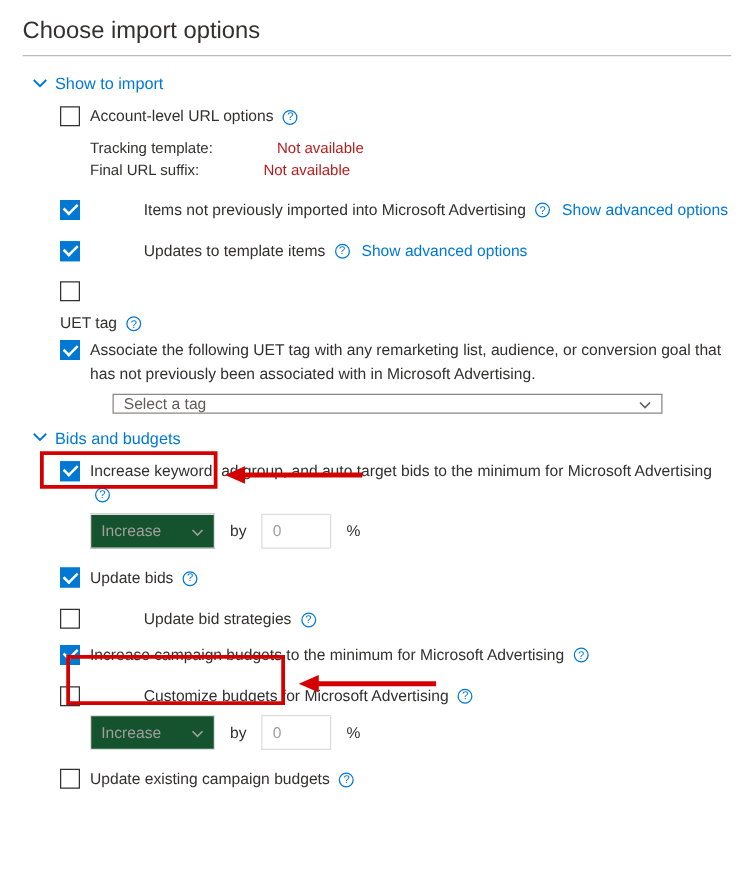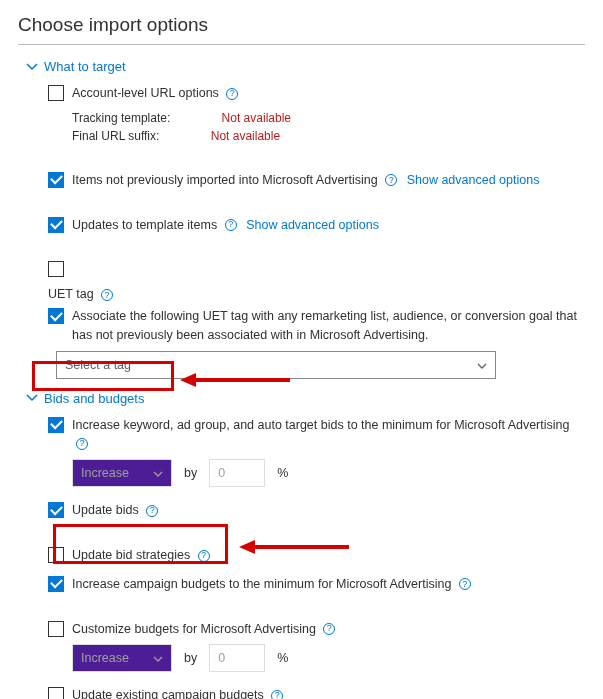--- a/index.html
+++ b/index.html
@@ -162,7 +162,7 @@
           <path d="M1 3 L6 8 L11 3" stroke="#0078d4" stroke-width="1.5" fill="none"></path>
         </svg>
     </span>
-    <span>What to target</span>
+    <span>Show to import</span>
   </div>
 
   <div class="row">

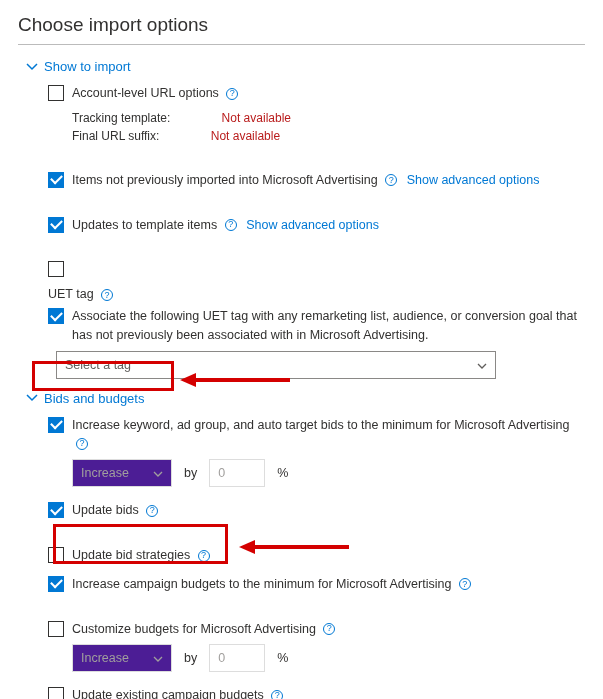--- a/index.html
+++ b/index.html
@@ -147,7 +147,7 @@
     pointer-events: none;
   }
   .page-wrap { position: relative; }
-  .gap-lg { margin-top: 26px; }
+  .gap-lg { margin-top: 14px; gap: 43px; }
 </style>
 </head>
 <body>

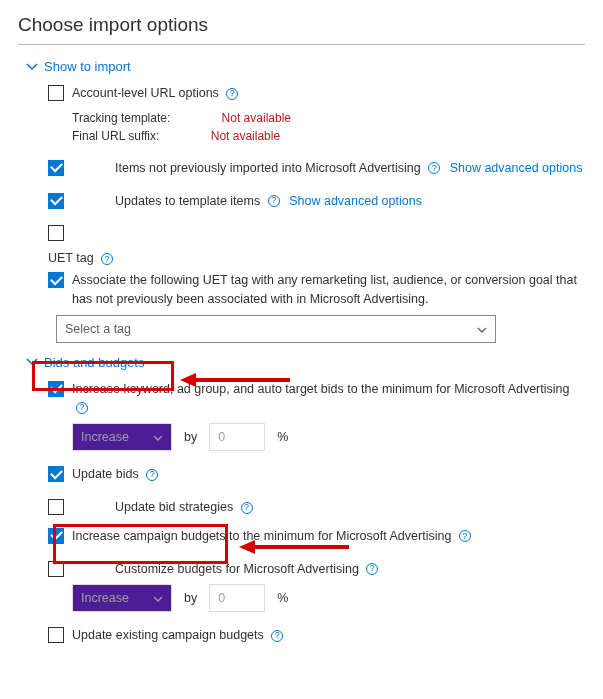--- a/index.html
+++ b/index.html
@@ -91,10 +91,10 @@
     font-weight: 400;
   }
   .select-box {
-    margin: 6px 0 10px 38px;
+    margin: 6px 0 10px 72px;
     border: 1px solid #8a8886;
     width: 440px;
-    height: 28px;
+    height: 16px;
     display: flex;
     align-items: center;
     justify-content: space-between;

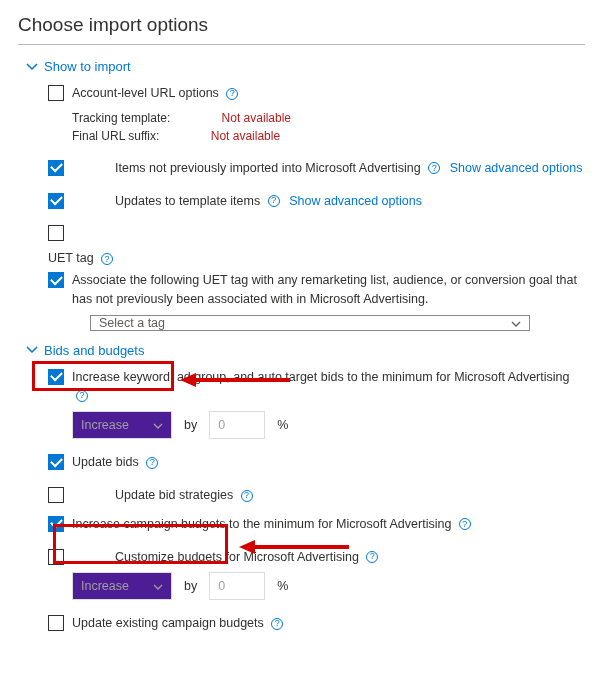--- a/index.html
+++ b/index.html
@@ -108,7 +108,7 @@
   }
   .mini-select {
     border: 1px solid #ddd;
-    background: #4c1d95;
+    background: #14532d;
     color: #a19f9d;
     width: 100px; height: 28px;
     display: flex;

